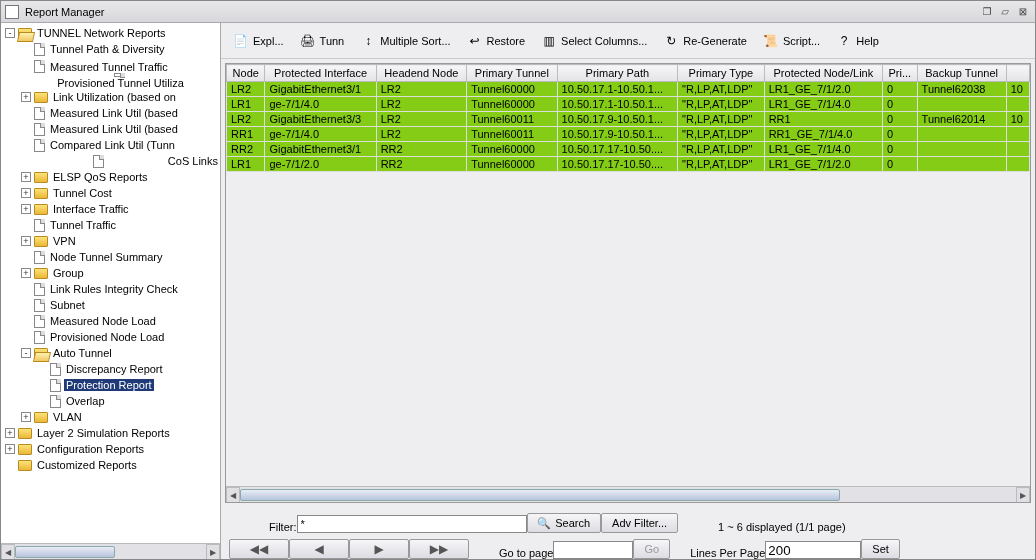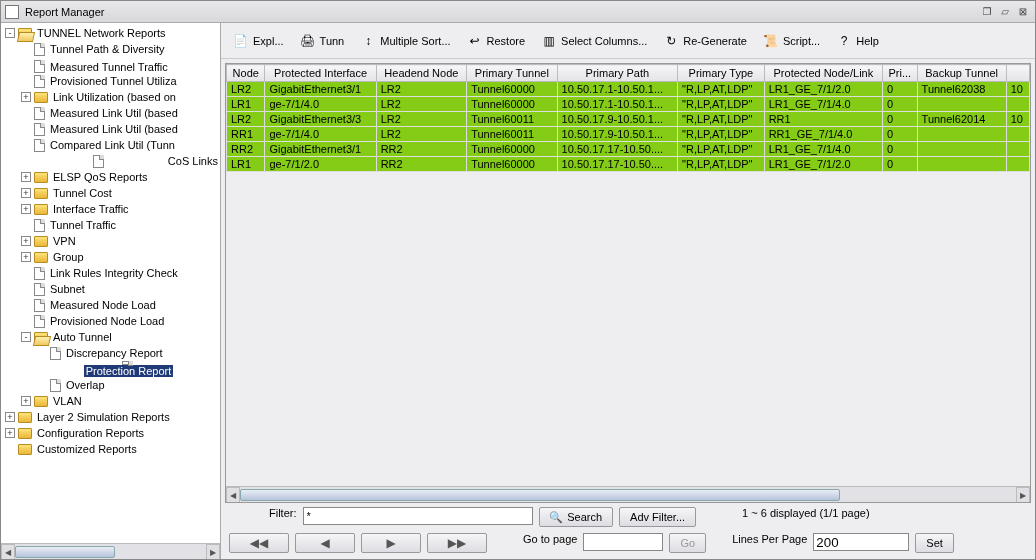--- a/index.html
+++ b/index.html
@@ -267,7 +267,7 @@
           <span class="file"></span>
           <span class="lbl">Measured Tunnel Traffic</span>
         </div>
-        <div class="tree-row" style="padding-left: 20px;">
+        <div class="tree-row" style="padding-left: 20px; flex-direction: column;">
           <span class="toggle-spacer"></span>
           <span class="file"></span>
           <span class="lbl">Provisioned Tunnel Utiliza</span>

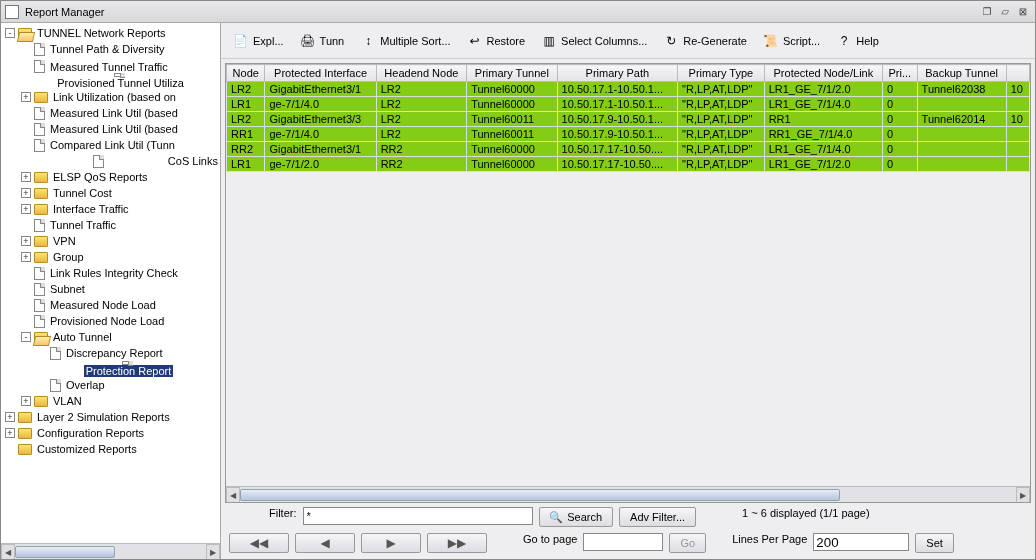--- a/index.html
+++ b/index.html
@@ -323,6 +323,11 @@
           <span class="lbl">VPN</span>
         </div>
         <div class="tree-row" style="padding-left: 20px;">
+          <span class="toggle-spacer"></span>
+          <span class="file"></span>
+          <span class="lbl">Node Tunnel Summary</span>
+        </div>
+        <div class="tree-row" style="padding-left: 20px;">
           <span class="toggle">+</span>
           <span class="folder"></span>
           <span class="lbl">Group</span>

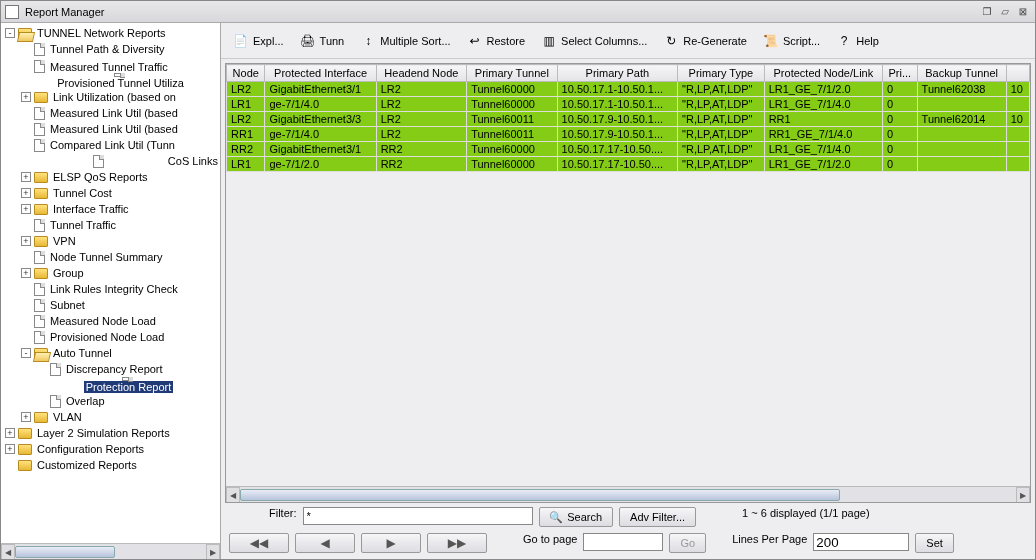--- a/index.html
+++ b/index.html
@@ -362,7 +362,7 @@
           <span class="file"></span>
           <span class="lbl">Discrepancy Report</span>
         </div>
-        <div class="tree-row selected" style="padding-left: 36px; flex-direction: column;">
+        <div class="tree-row selected" style="padding-left: 36px;">
           <span class="toggle-spacer"></span>
           <span class="file"></span>
           <span class="lbl">Protection Report</span>

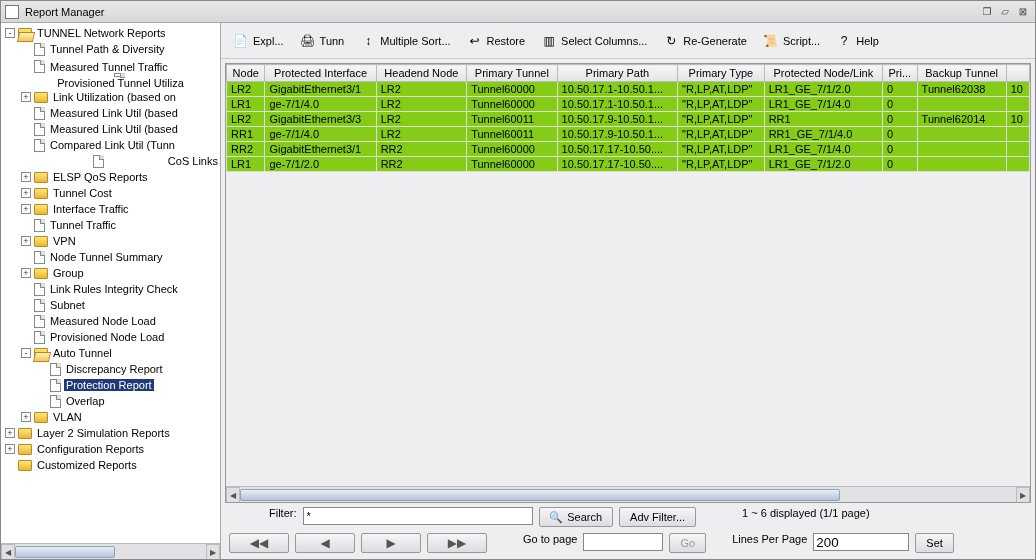--- a/index.html
+++ b/index.html
@@ -187,9 +187,8 @@
   .filterbar, .pagebar {
     height:26px;
     display:flex;
-    align-items:flex-start;
+    align-items:flex-end;
     padding:0 8px;
-    gap:6px;
   }
   .filterbar input[type=text]{
     height:18px;

